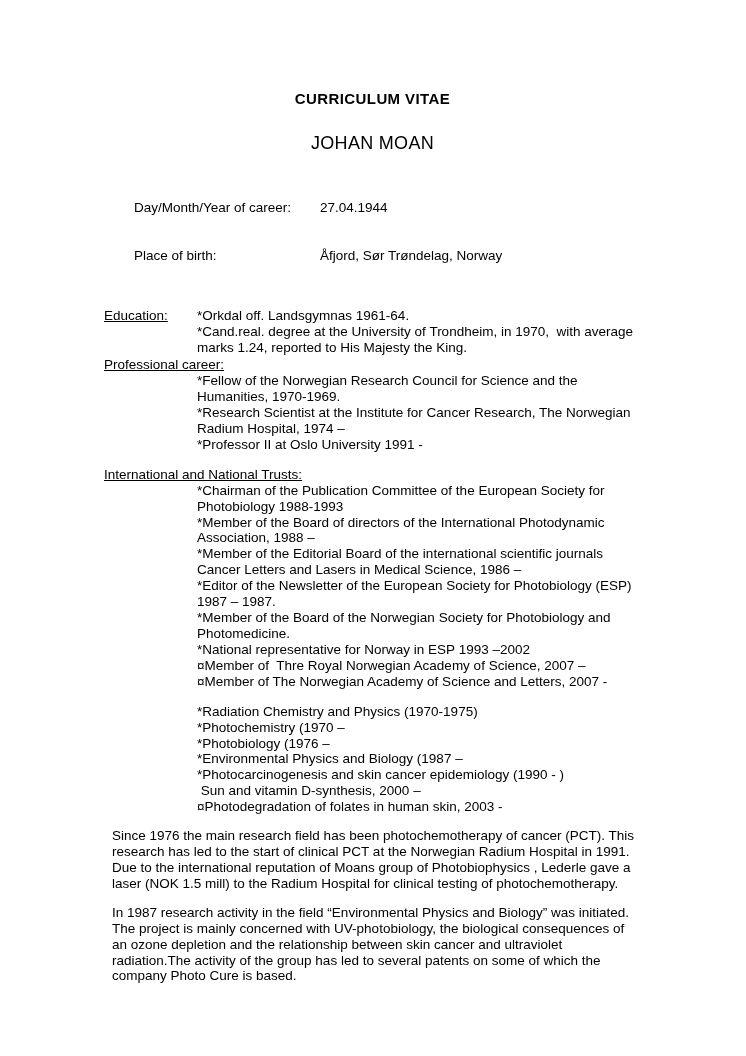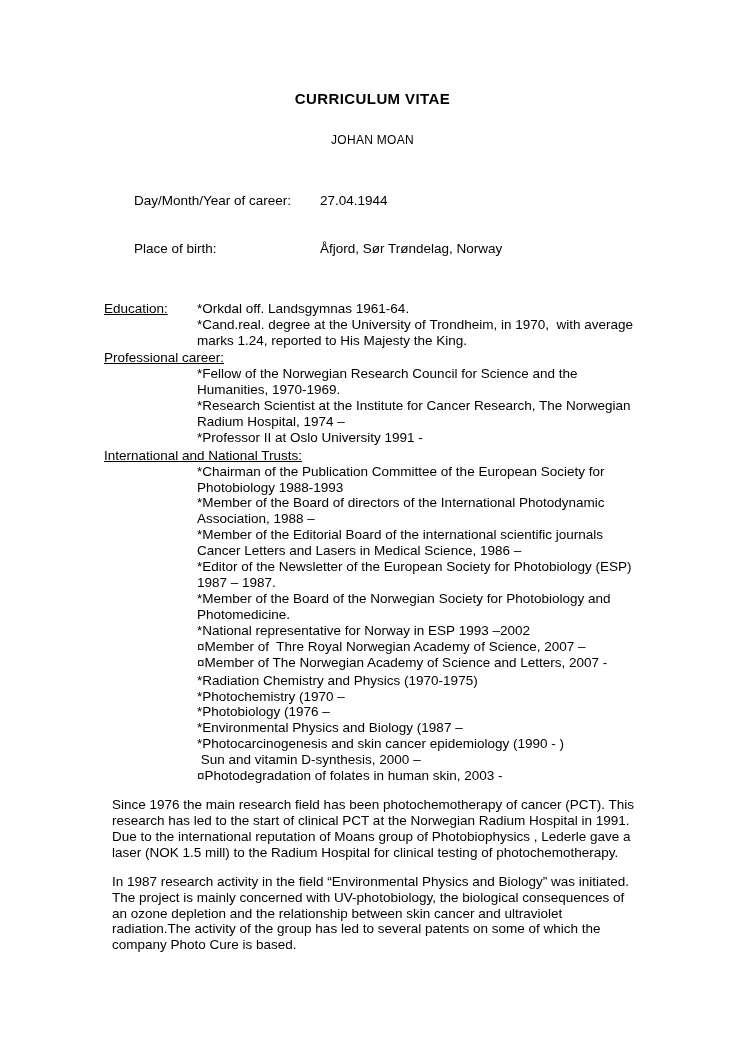--- a/index.html
+++ b/index.html
@@ -37,7 +37,7 @@
   .person-name {
     text-align: center;
     font-weight: normal;
-    font-size: 12px;
+    font-size: 18px;
     letter-spacing: 0.3px;
     margin: 25px 0 0 0;
   }

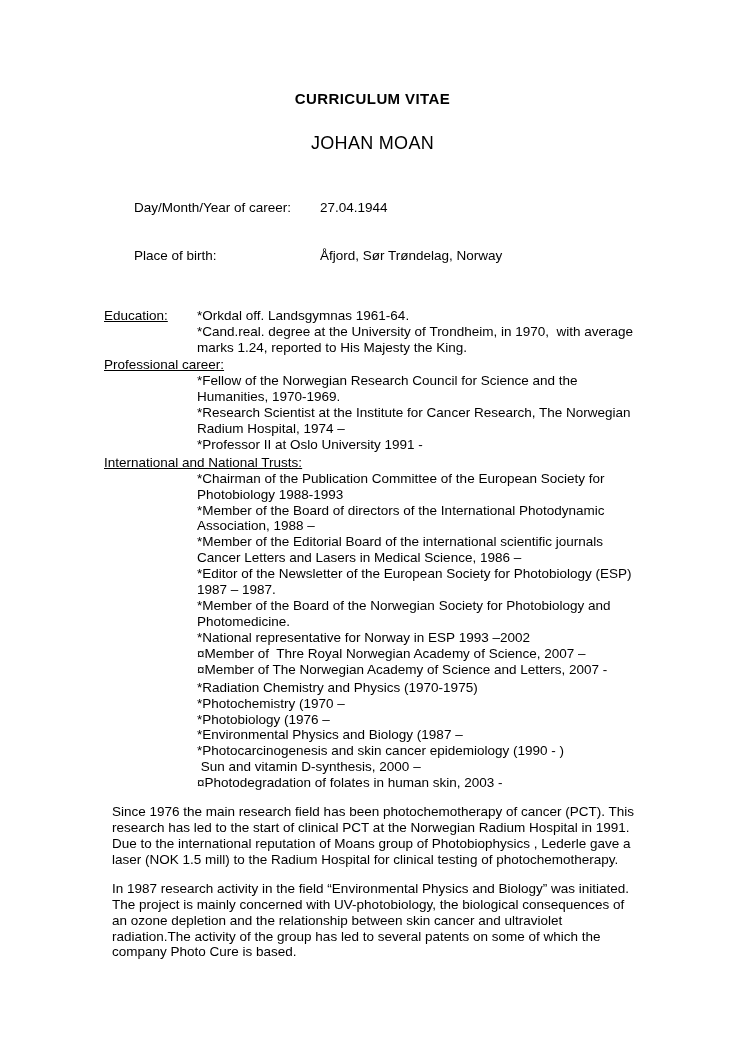--- a/index.html
+++ b/index.html
@@ -53,7 +53,7 @@
     vertical-align: top;
   }
   .section {
-    margin-top: 2px;
+    margin-top: 14px;
   }
   .section.first-section {
     margin-top: 29px;

